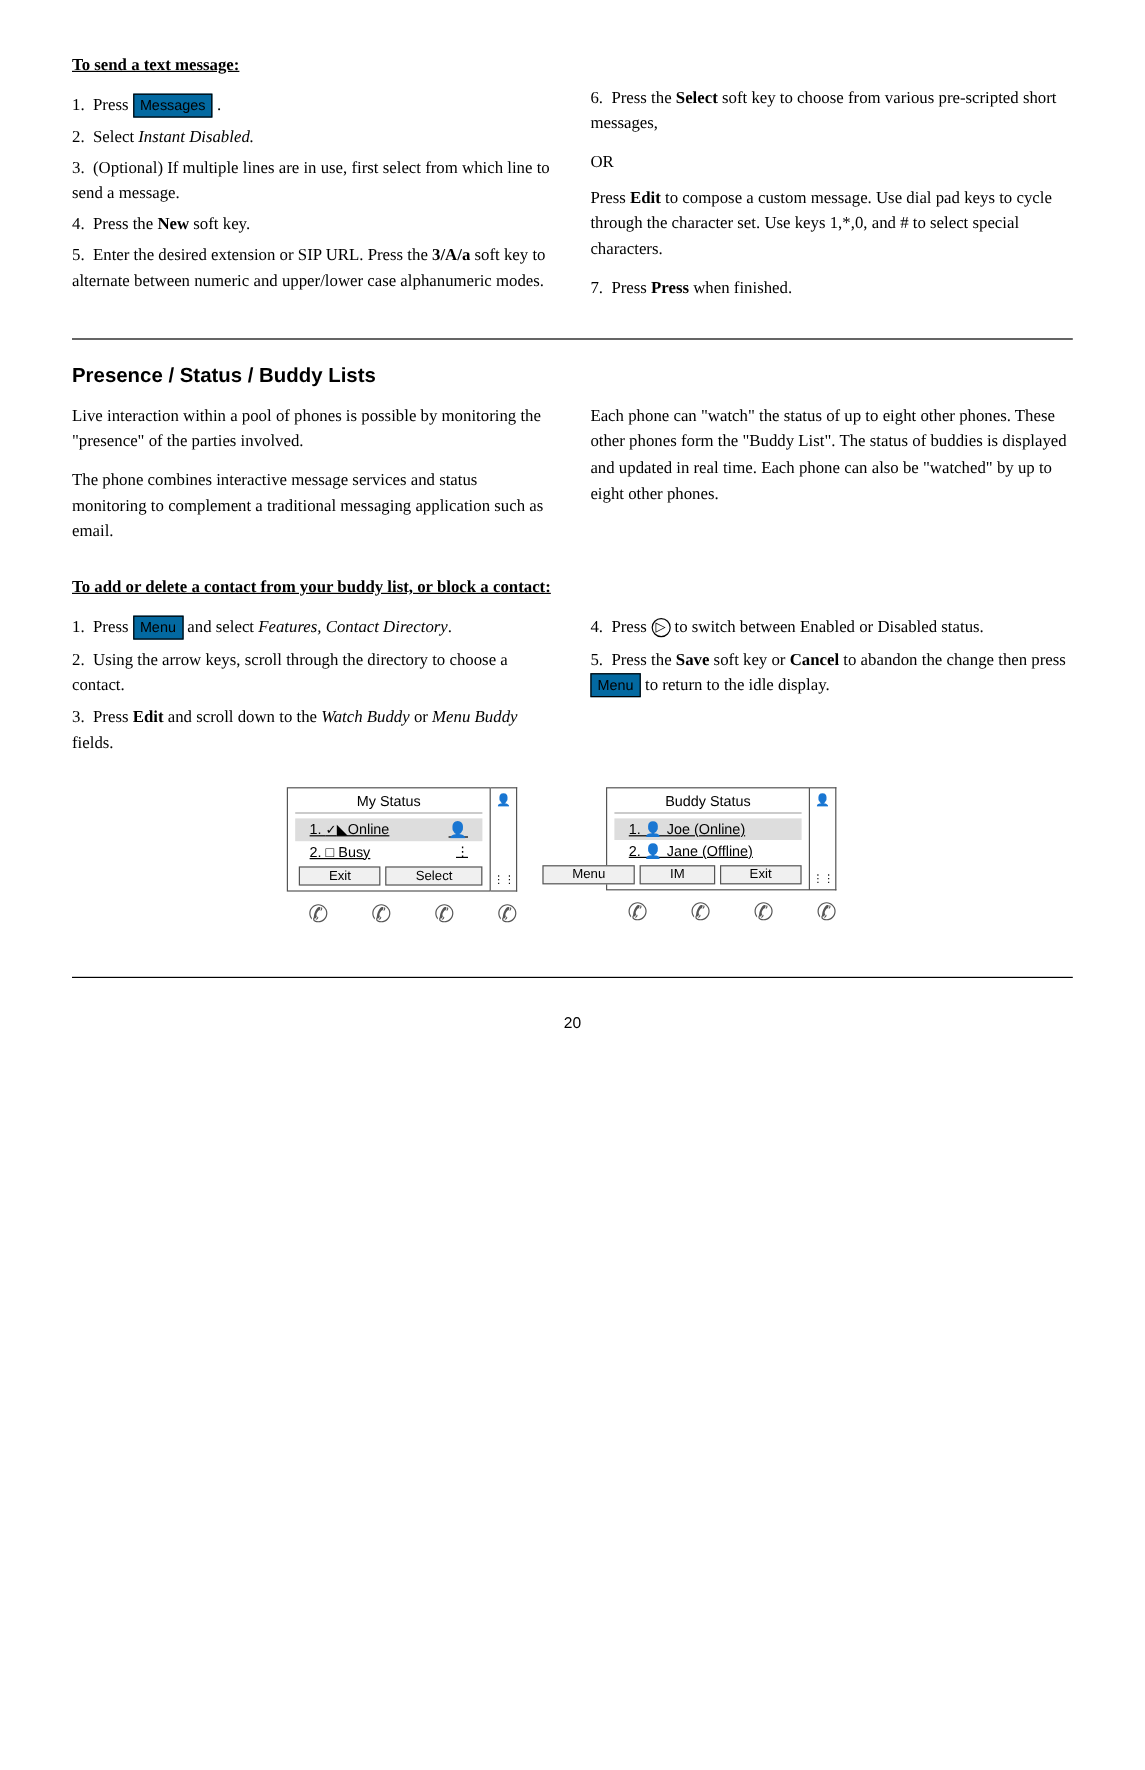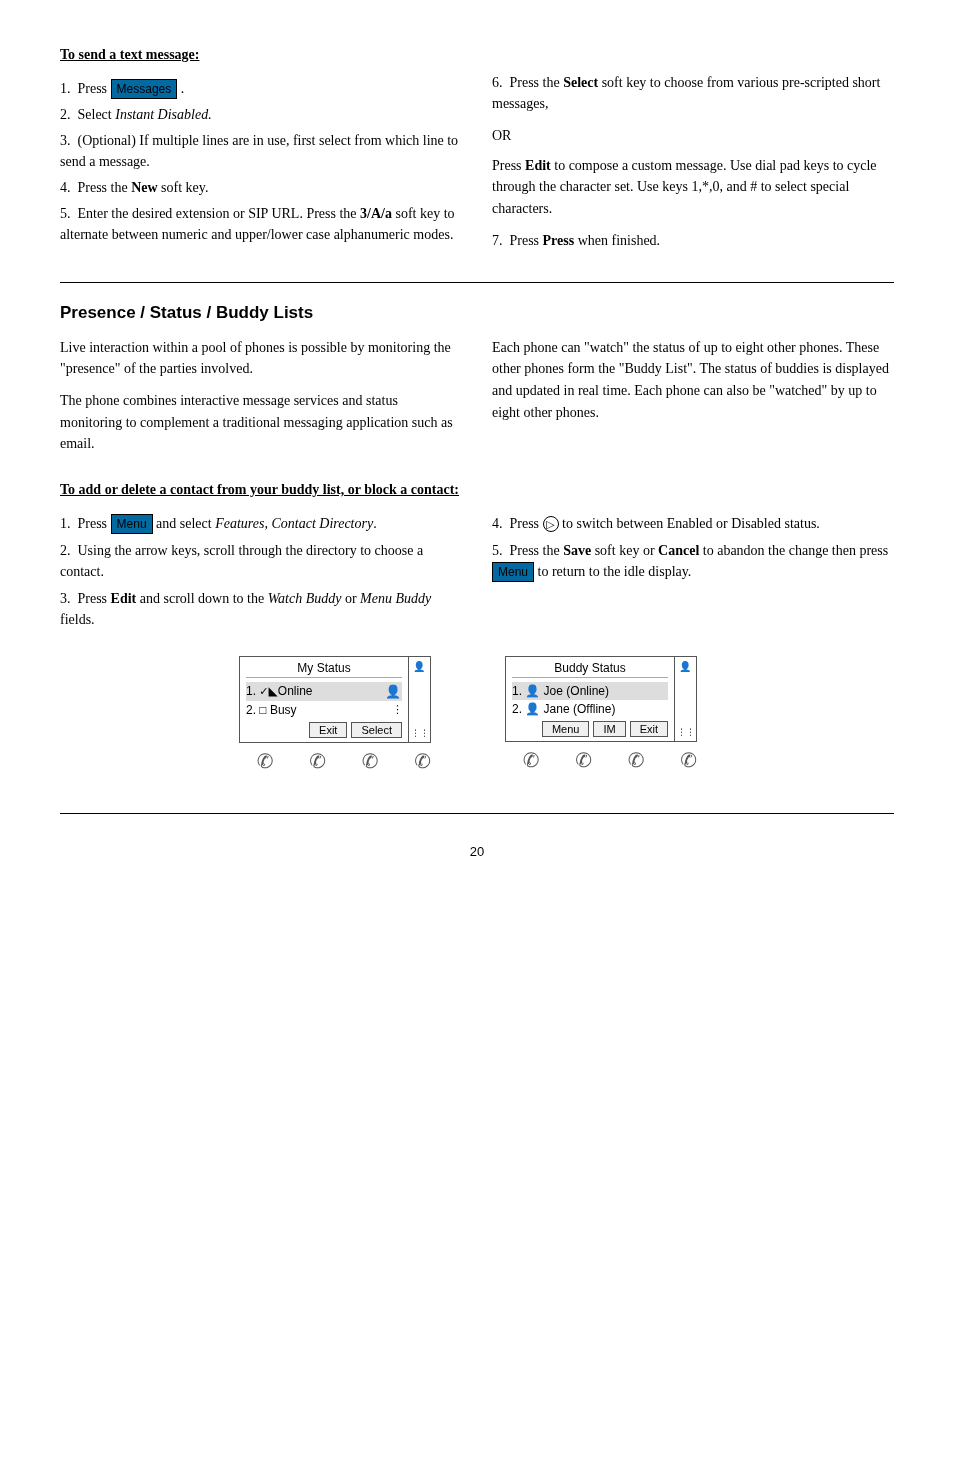--- a/index.html
+++ b/index.html
@@ -104,8 +104,9 @@
       display: flex;
       justify-content: space-between;
       align-items: center;
-      padding: 2px 0;
+      padding: 2px 12px;
       font-size: 12px;
+      text-decoration: underline;
     }
     .phone-screen-line.selected {
       background: #ddd;

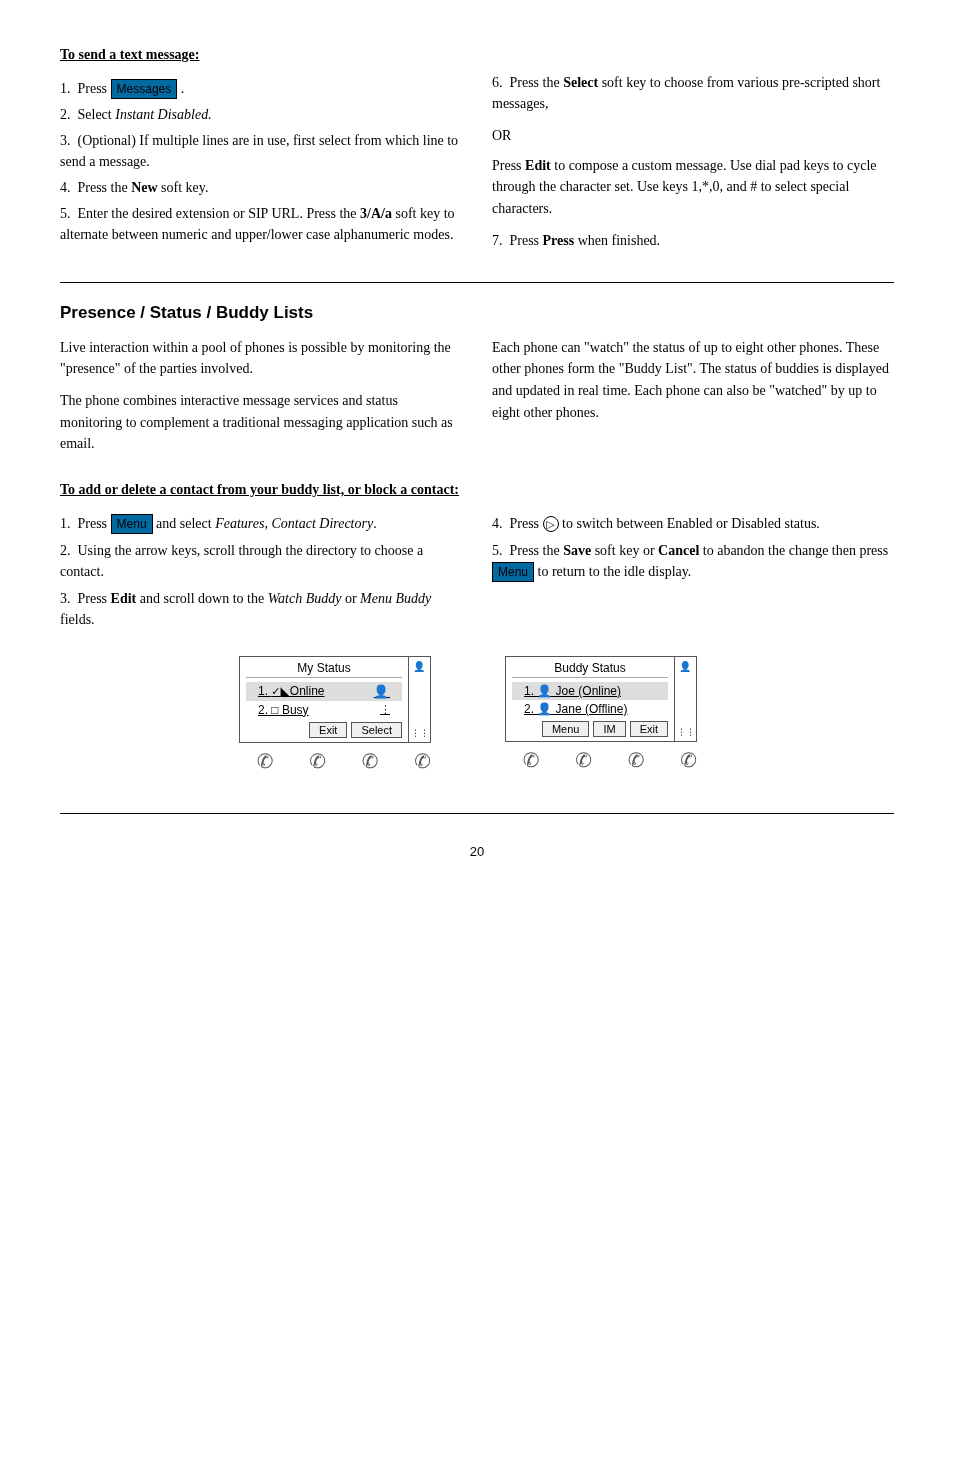--- a/index.html
+++ b/index.html
@@ -136,7 +136,7 @@
     }
     .softkey {
       border: 1px solid #555;
-      padding: 1px 9px;
+      padding: 1px 24px;
       font-size: 11px;
       font-family: Arial, sans-serif;
       background: #f0f0f0;

